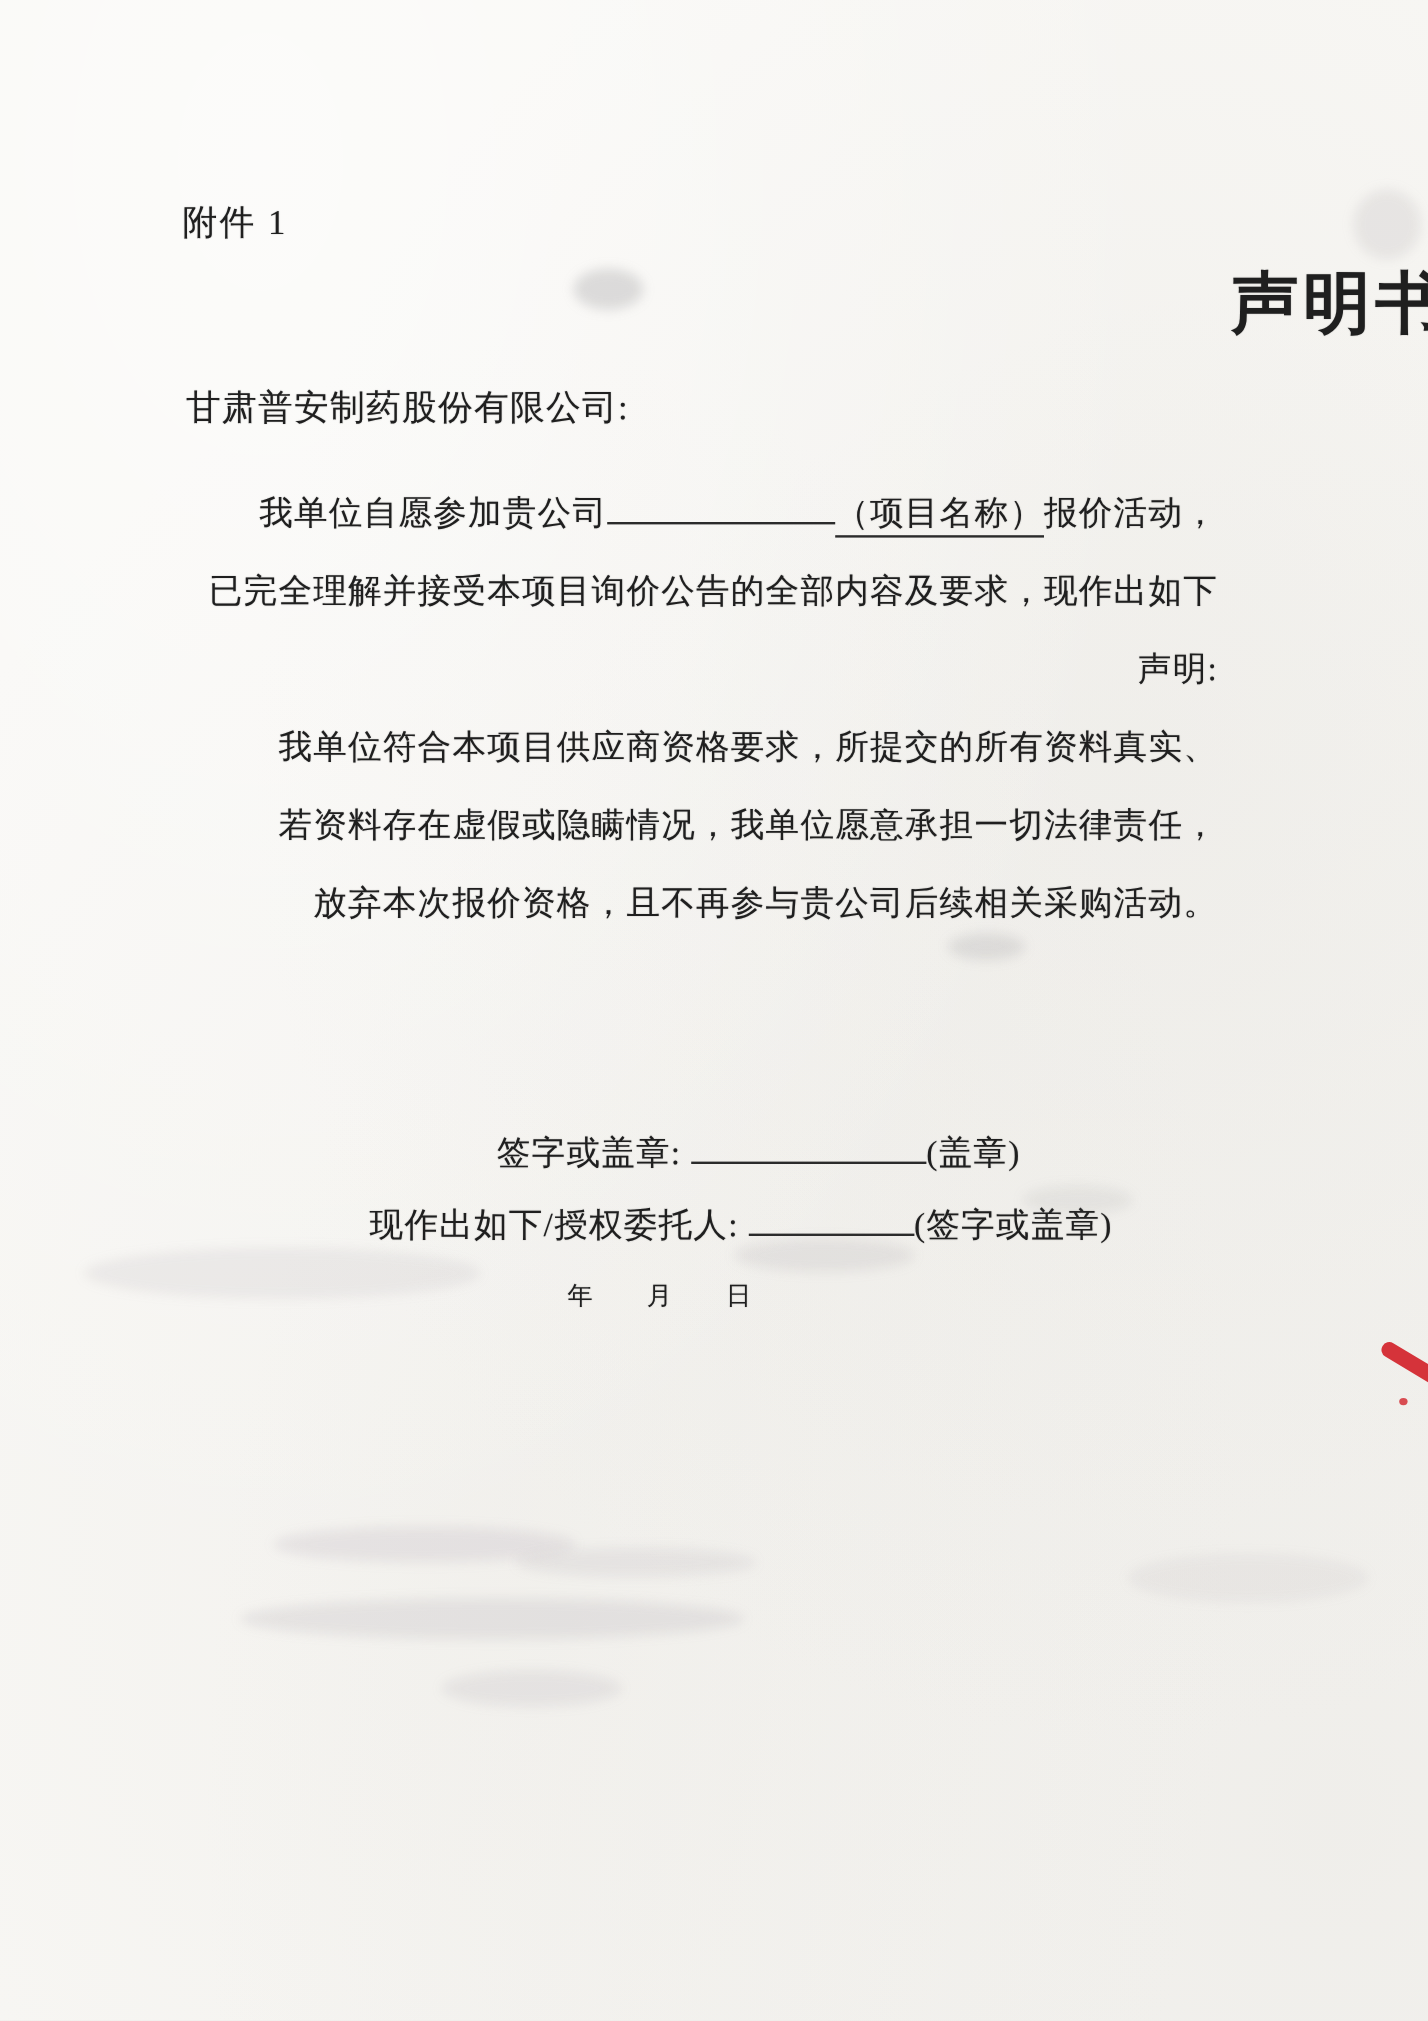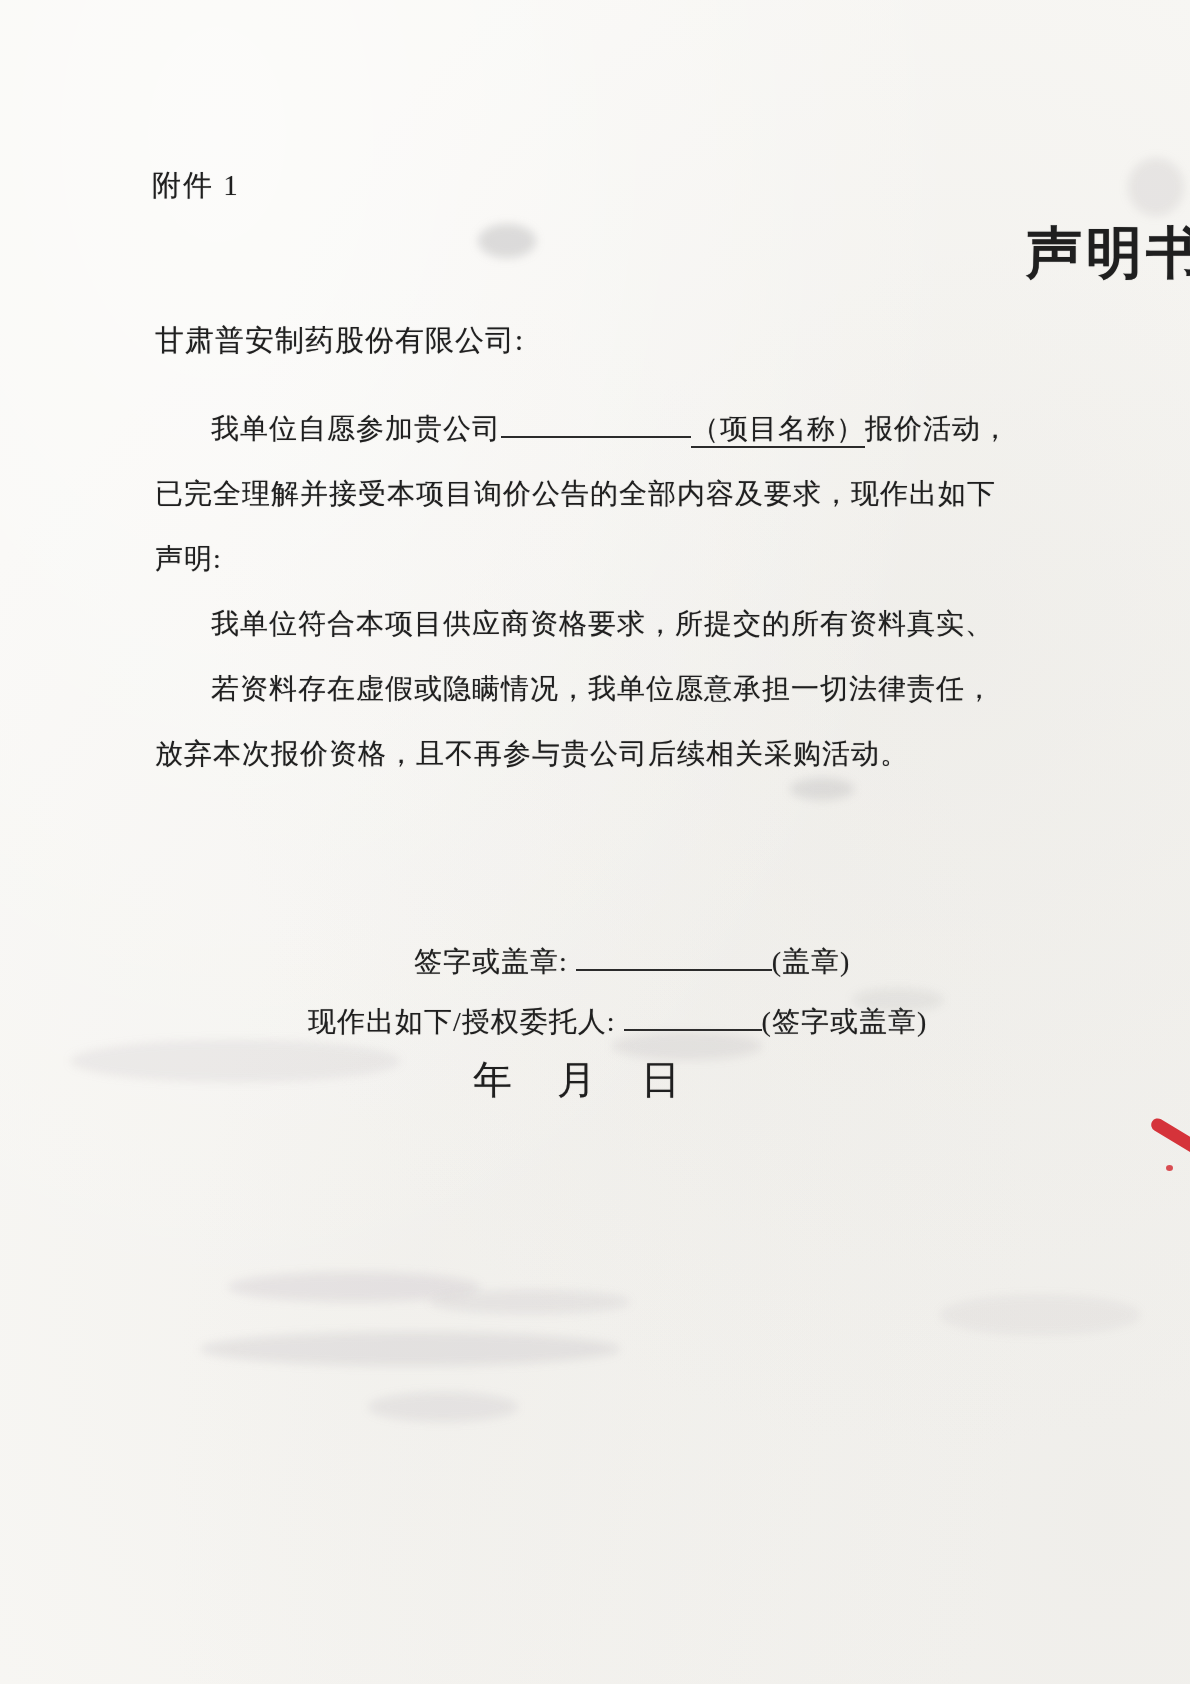--- a/index.html
+++ b/index.html
@@ -39,7 +39,7 @@
     position:absolute;left:155px;top:396px;width:860px;
     font-size:28px;letter-spacing:1px;
   }
-  .body-text .line{ line-height:65px; white-space:nowrap; }
+  .body-text .line{ line-height:65px; white-space:nowrap;text-align:right; }
   .indent{ text-indent:56px; }
 
   .blank{

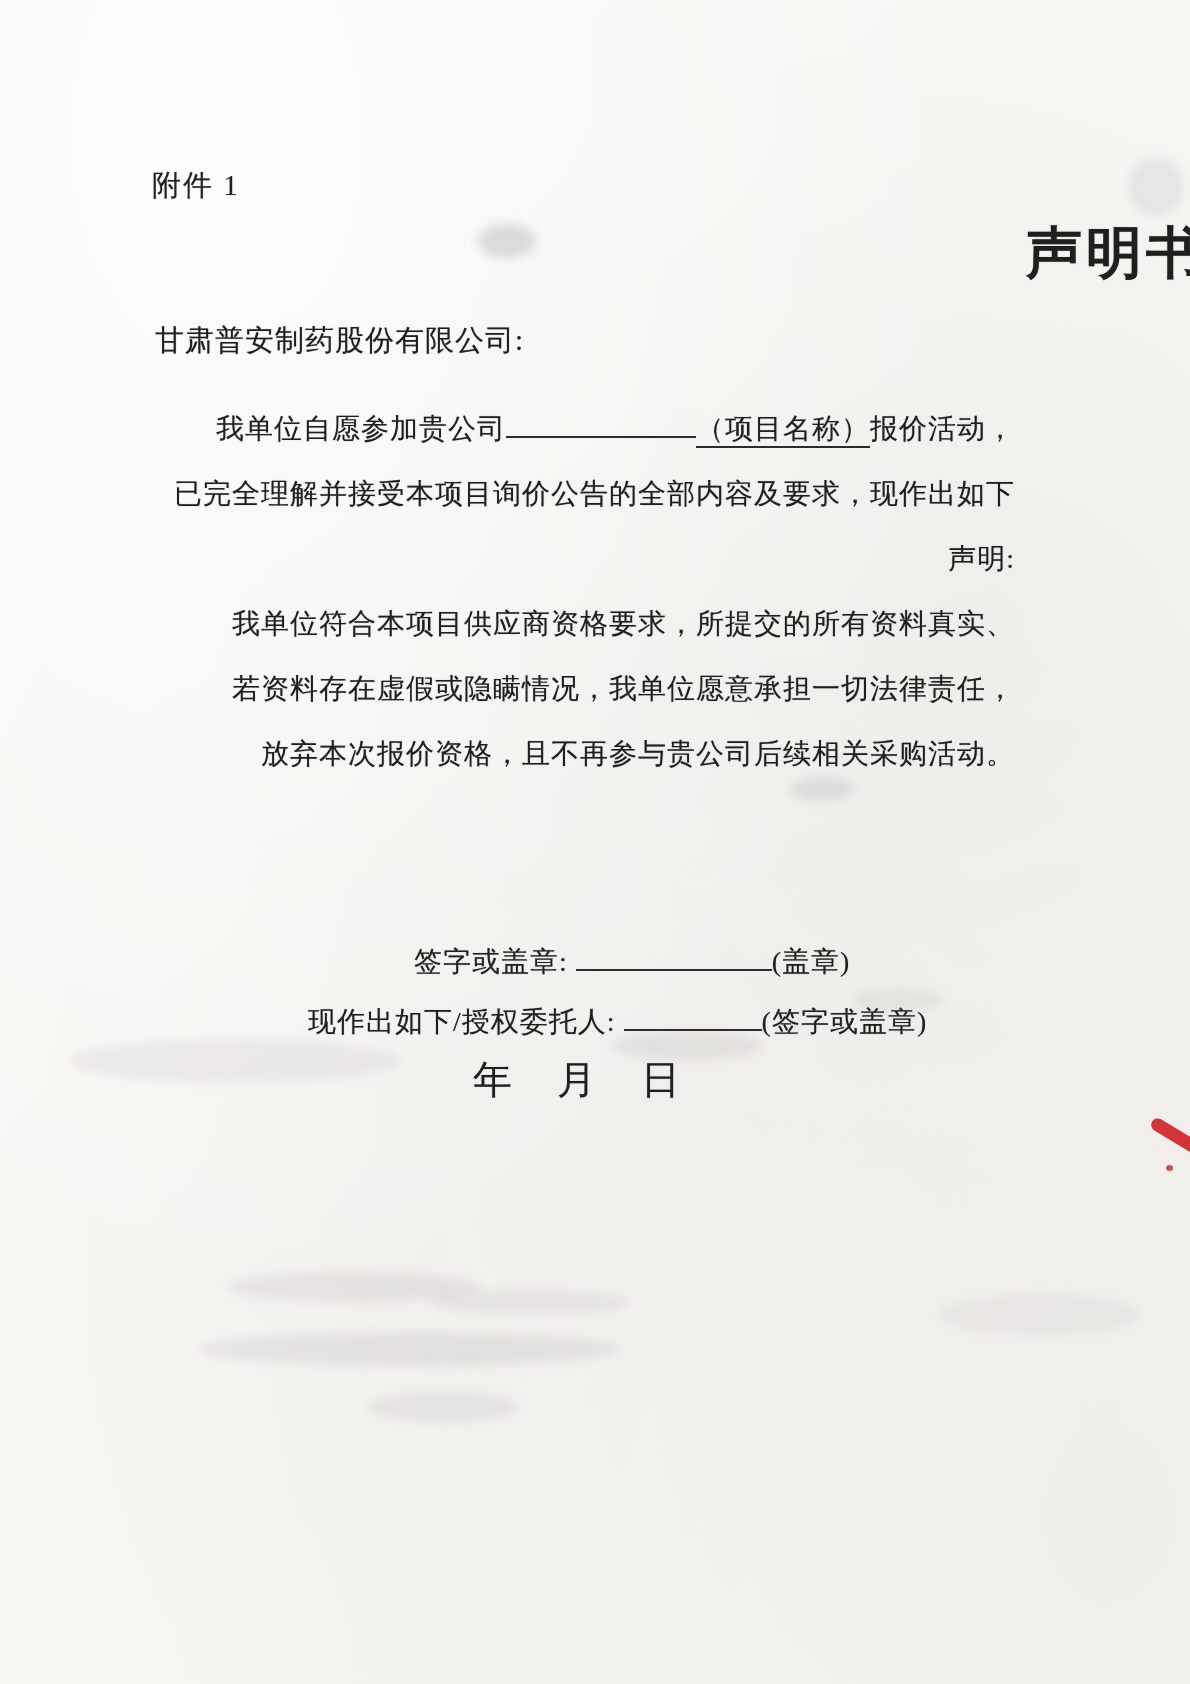--- a/index.html
+++ b/index.html
@@ -62,7 +62,7 @@
   .sig-rep{ left:308px; top:1000px; }
   .date-line{
     position:absolute;left:473px;top:1058px;
-    font-size:39px;line-height:44px;white-space:nowrap;font-family:Liberation Serif, serif;
+    font-size:21px;line-height:44px;white-space:nowrap;font-family:Liberation Serif, serif;
   }
   .date-line .d-sep{ display:inline-block; width:45px; }
 

